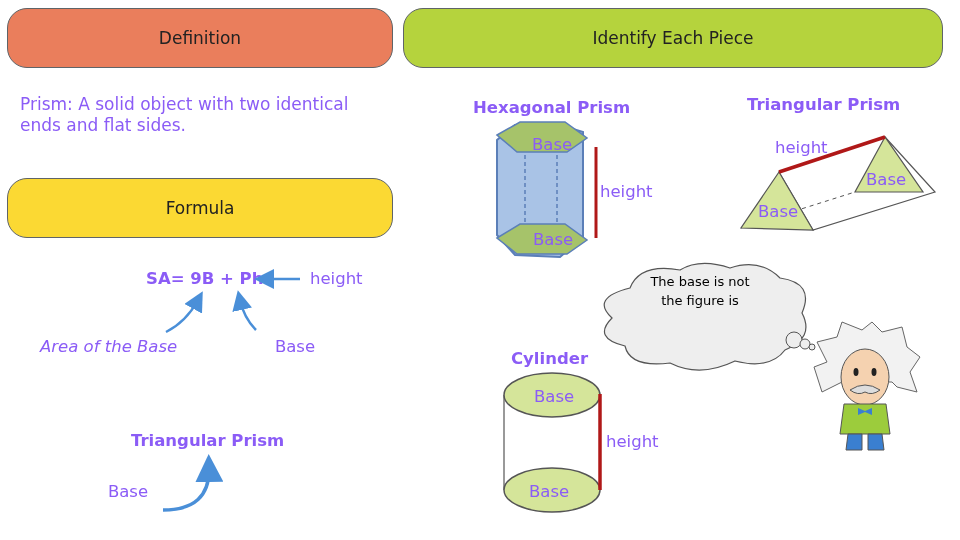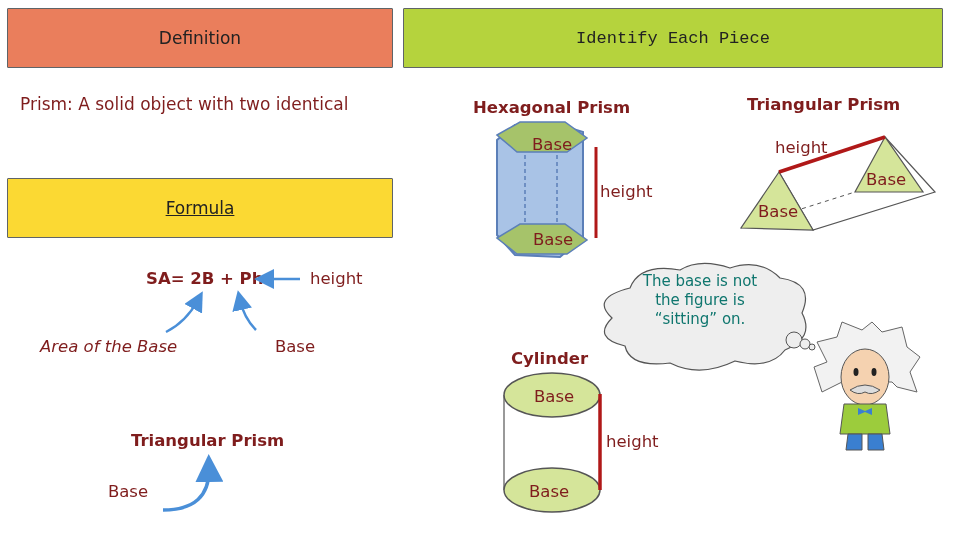--- a/index.html
+++ b/index.html
@@ -10,7 +10,7 @@
     color: #222;
   }
   .banner {
-    position: absolute; border: 1.5px solid #5f6468; border-radius: 1px;
+    position: absolute; border: 1.5px solid #5f6468; border-radius: 20px;
     display: flex; align-items: center; justify-content: center;
     font-size: 17px; color: #222; box-sizing: border-box;
   }

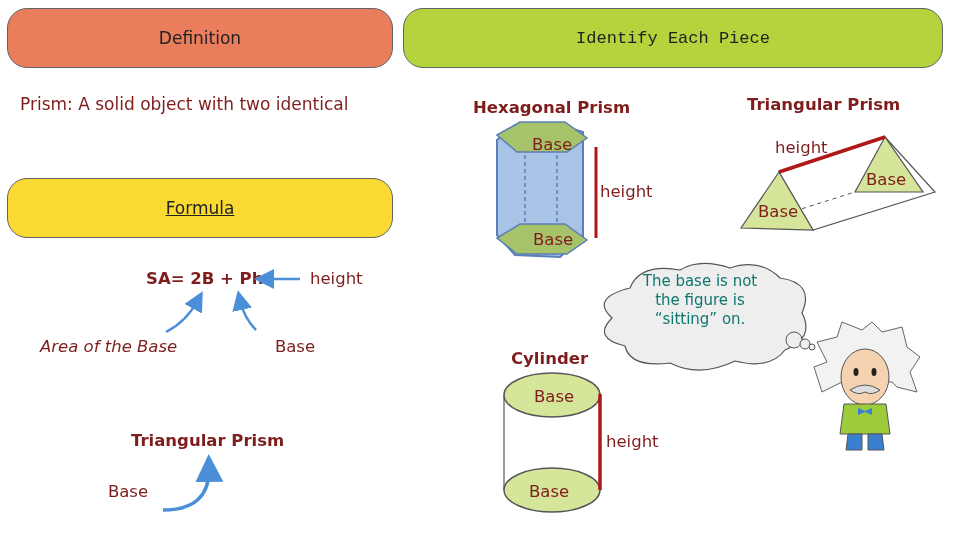--- a/index.html
+++ b/index.html
@@ -16,7 +16,7 @@
   }
   #b-def { left: 7px; top: 8px; width: 386px; height: 60px; background: #ea7e5c; }
   #b-form { left: 7px; top: 178px; width: 386px; height: 60px; background: #fbd933; text-decoration: underline; }
-  #b-id { left: 403px; top: 8px; width: 540px; height: 60px; background: #b5d33d; font-family: Liberation Mono, monospace; }
+  #b-id { left: 403px; top: 8px; width: 540px; height: 60px; background: #b5d33d; }
   .abs { position: absolute; }
   .txt { font-size: 16.5px; line-height: 21px; color: #7f1d1d; }
   .bold { font-weight: bold; }

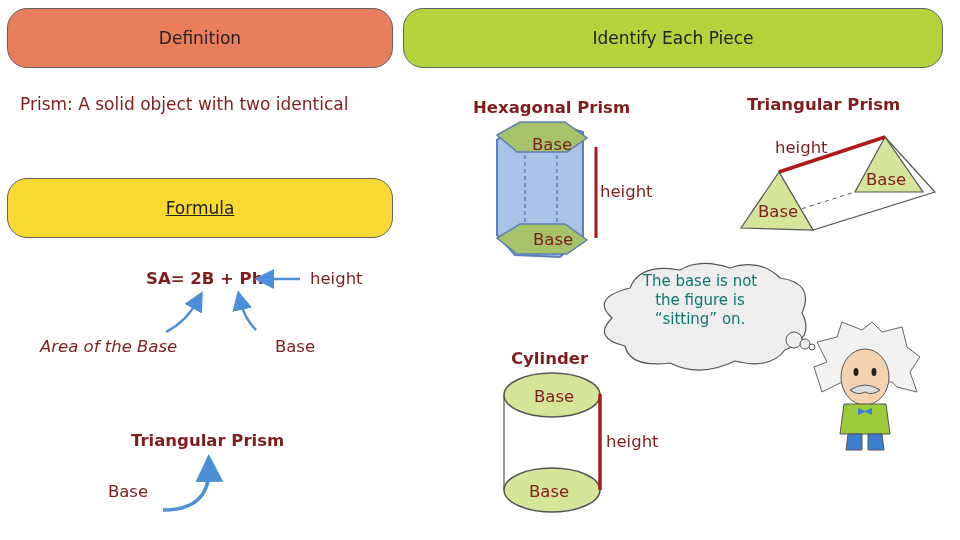--- a/index.html
+++ b/index.html
@@ -18,7 +18,7 @@
   #b-form { left: 7px; top: 178px; width: 386px; height: 60px; background: #fbd933; text-decoration: underline; }
   #b-id { left: 403px; top: 8px; width: 540px; height: 60px; background: #b5d33d; }
   .abs { position: absolute; }
-  .txt { font-size: 16.5px; line-height: 21px; color: #7f1d1d; }
+  .txt { font-size: 16.5px; line-height: 21px; color: #8b5cf6; }
   .bold { font-weight: bold; }
   .center { text-align: center; }
   svg { position: absolute; overflow: visible; }

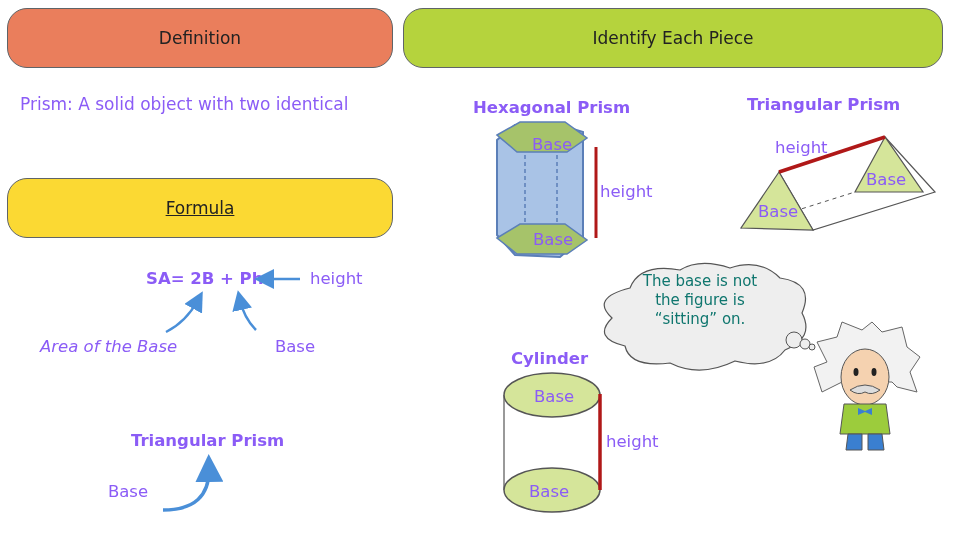--- a/index.html
+++ b/index.html
@@ -38,6 +38,7 @@
 
 <div class="abs txt" style="left:20px; top:94px; font-size:17px;">
   <div>Prism: A solid object with two identical</div>
+  <div>ends and flat sides.</div>
 </div>
 
 <div class="abs txt bold" style="left:146px; top:268px;">SA= 2B + Ph</div>

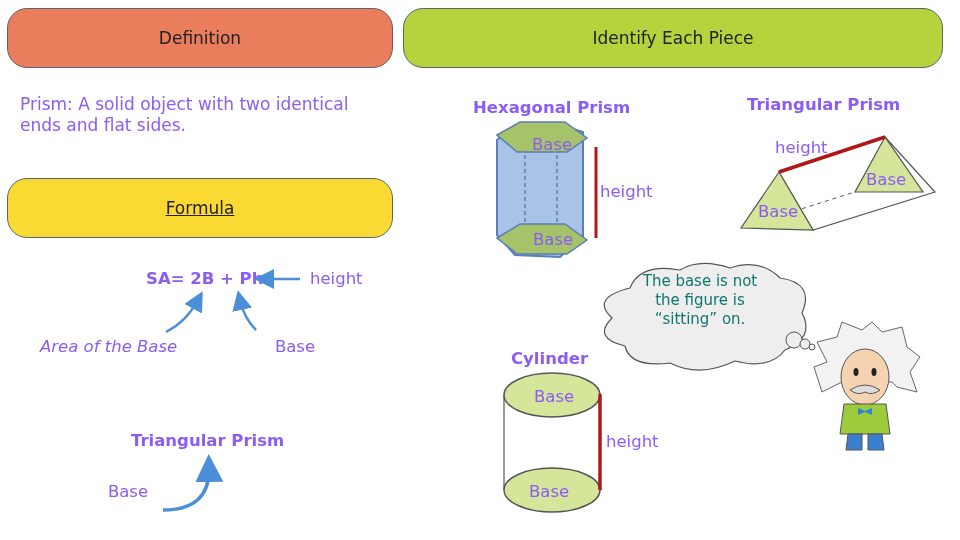--- a/index.html
+++ b/index.html
@@ -15,7 +15,7 @@
     font-size: 17px; color: #222; box-sizing: border-box;
   }
   #b-def { left: 7px; top: 8px; width: 386px; height: 60px; background: #ea7e5c; }
-  #b-form { left: 7px; top: 178px; width: 386px; height: 60px; background: #fbd933; text-decoration: underline; }
+  #b-form { left: 7px; top: 178px; width: 386px; height: 60px; background: #fbd933; }
   #b-id { left: 403px; top: 8px; width: 540px; height: 60px; background: #b5d33d; }
   .abs { position: absolute; }
   .txt { font-size: 16.5px; line-height: 21px; color: #8b5cf6; }

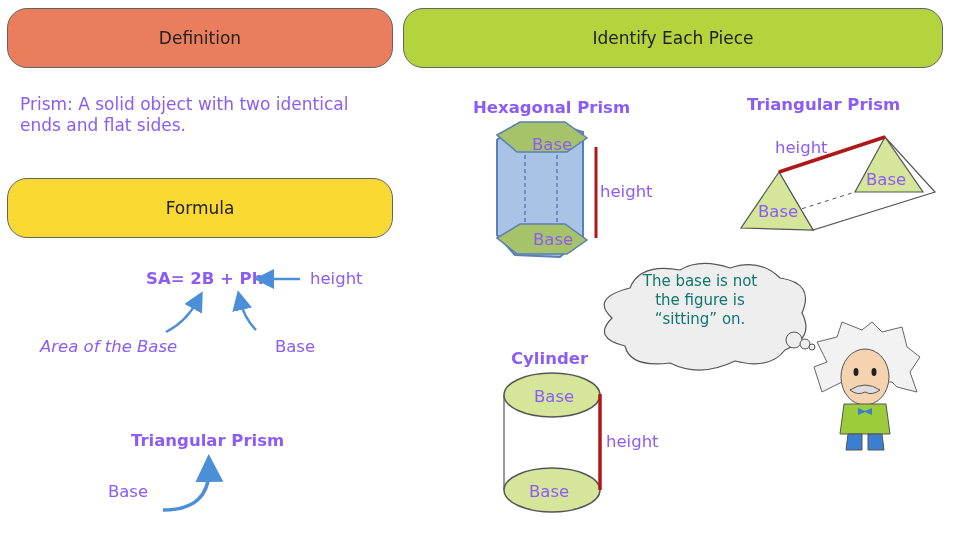--- a/index.html
+++ b/index.html
@@ -41,7 +41,7 @@
   <div>ends and flat sides.</div>
 </div>
 
-<div class="abs txt bold" style="left:146px; top:268px;">SA= 2B + Ph</div>
+<div class="abs txt bold" style="left:146px; top:268px;">SA= 9B + Ph</div>
 <div class="abs txt" style="left:310px; top:268px;">height</div>
 <div class="abs txt" style="left:40px; top:336px;font-style:italic;">Area of the Base</div>
 <div class="abs txt center" style="left:220px; top:336px; width:150px;">

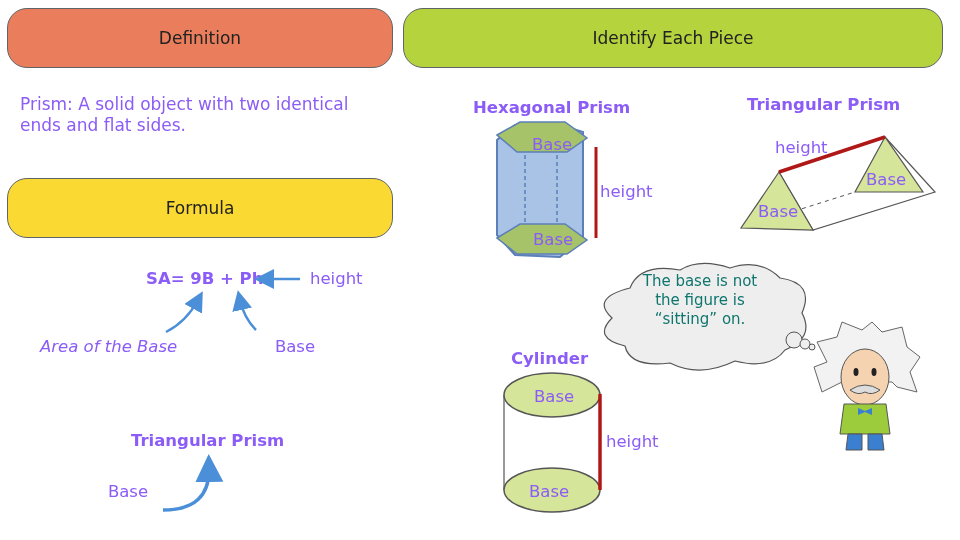--- a/index.html
+++ b/index.html
@@ -95,7 +95,7 @@
   <circle cx="215" cy="86" r="5" fill="#eeeeee" stroke="#555" stroke-width="1"></circle>
   <circle cx="222" cy="89" r="3" fill="#eeeeee" stroke="#555" stroke-width="1"></circle>
 </svg>
-<div class="abs center" style="left:620px; top:272px; width:160px; font-size:15px; line-height:19px; color:#0f766e;">
+<div class="abs center" style="left:620px; top:272px; width:160px; font-size:13px; line-height:19px; color:#000000;">
   <div>The base is not</div>
   <div>the figure is</div>
   <div>“sitting” on.</div>

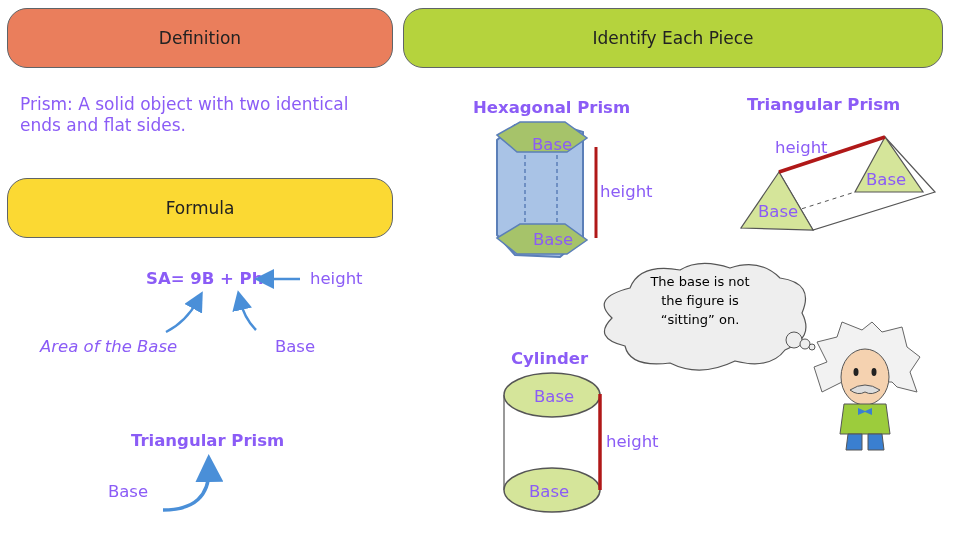--- a/index.html
+++ b/index.html
@@ -98,7 +98,6 @@
 <div class="abs center" style="left:620px; top:272px; width:160px; font-size:13px; line-height:19px; color:#000000;">
   <div>The base is not</div>
   <div>the figure is</div>
-  <div>“sitting” on.</div>
 </div>
 
 <svg width="110" height="130" style="left:812px; top:322px;">

